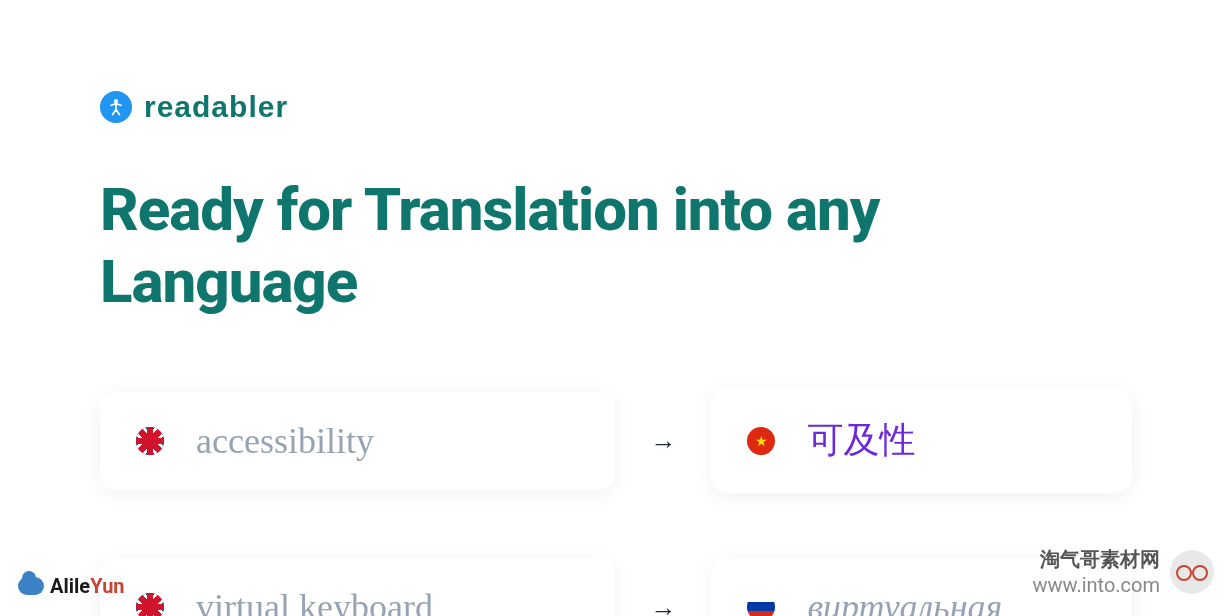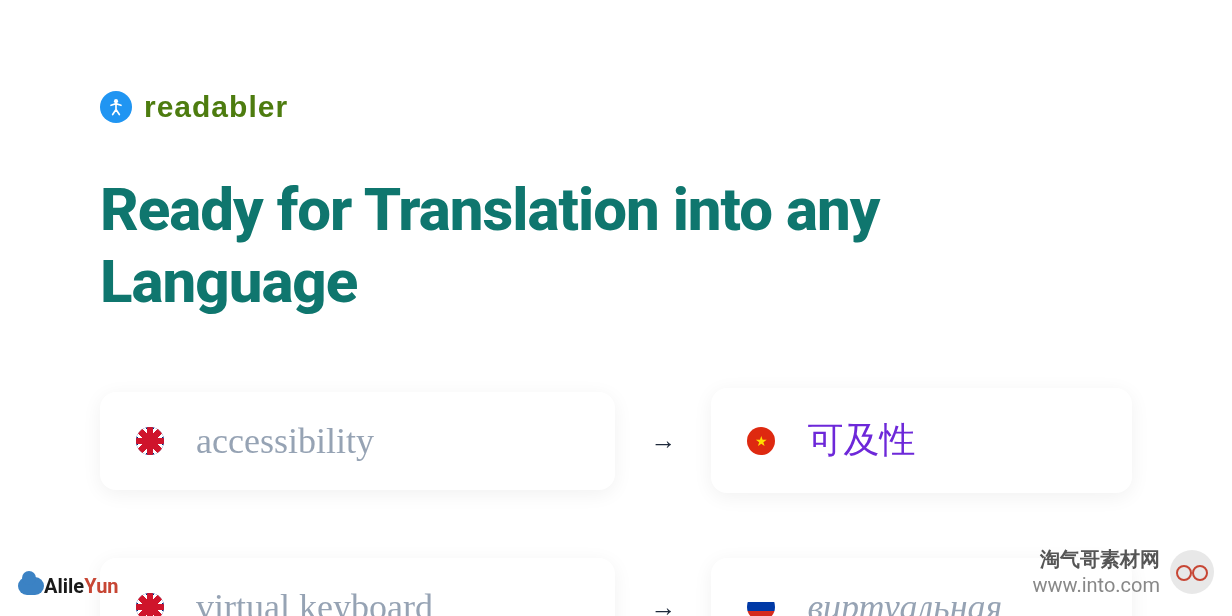--- a/index.html
+++ b/index.html
@@ -40,7 +40,7 @@
     .brand-text {
       font-size: 30px;
       font-weight: 700;
-      color: #4d7c0f;
+      color: #0f766e;
       letter-spacing: 1px;
       font-family: 'Comic Sans MS', cursive, sans-serif;
     }

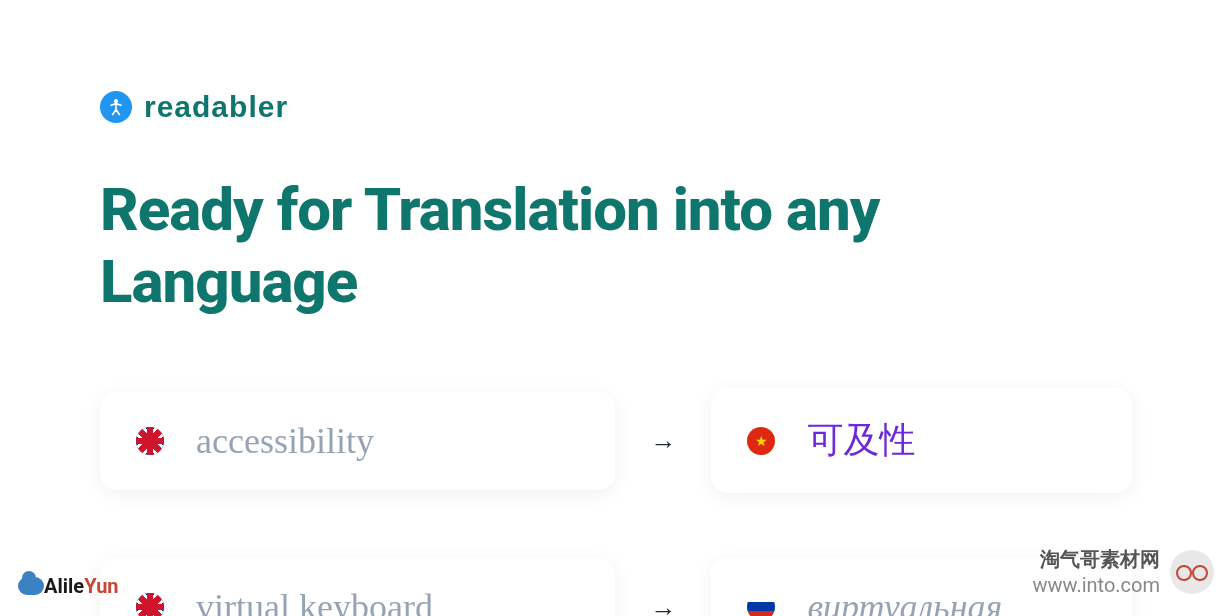--- a/index.html
+++ b/index.html
@@ -148,6 +148,7 @@
       left: 18px;
       display: flex;
       align-items: center;
+      gap: 6px;
       font-size: 20px;
       font-weight: 700;
       color: #1a1a1a;

